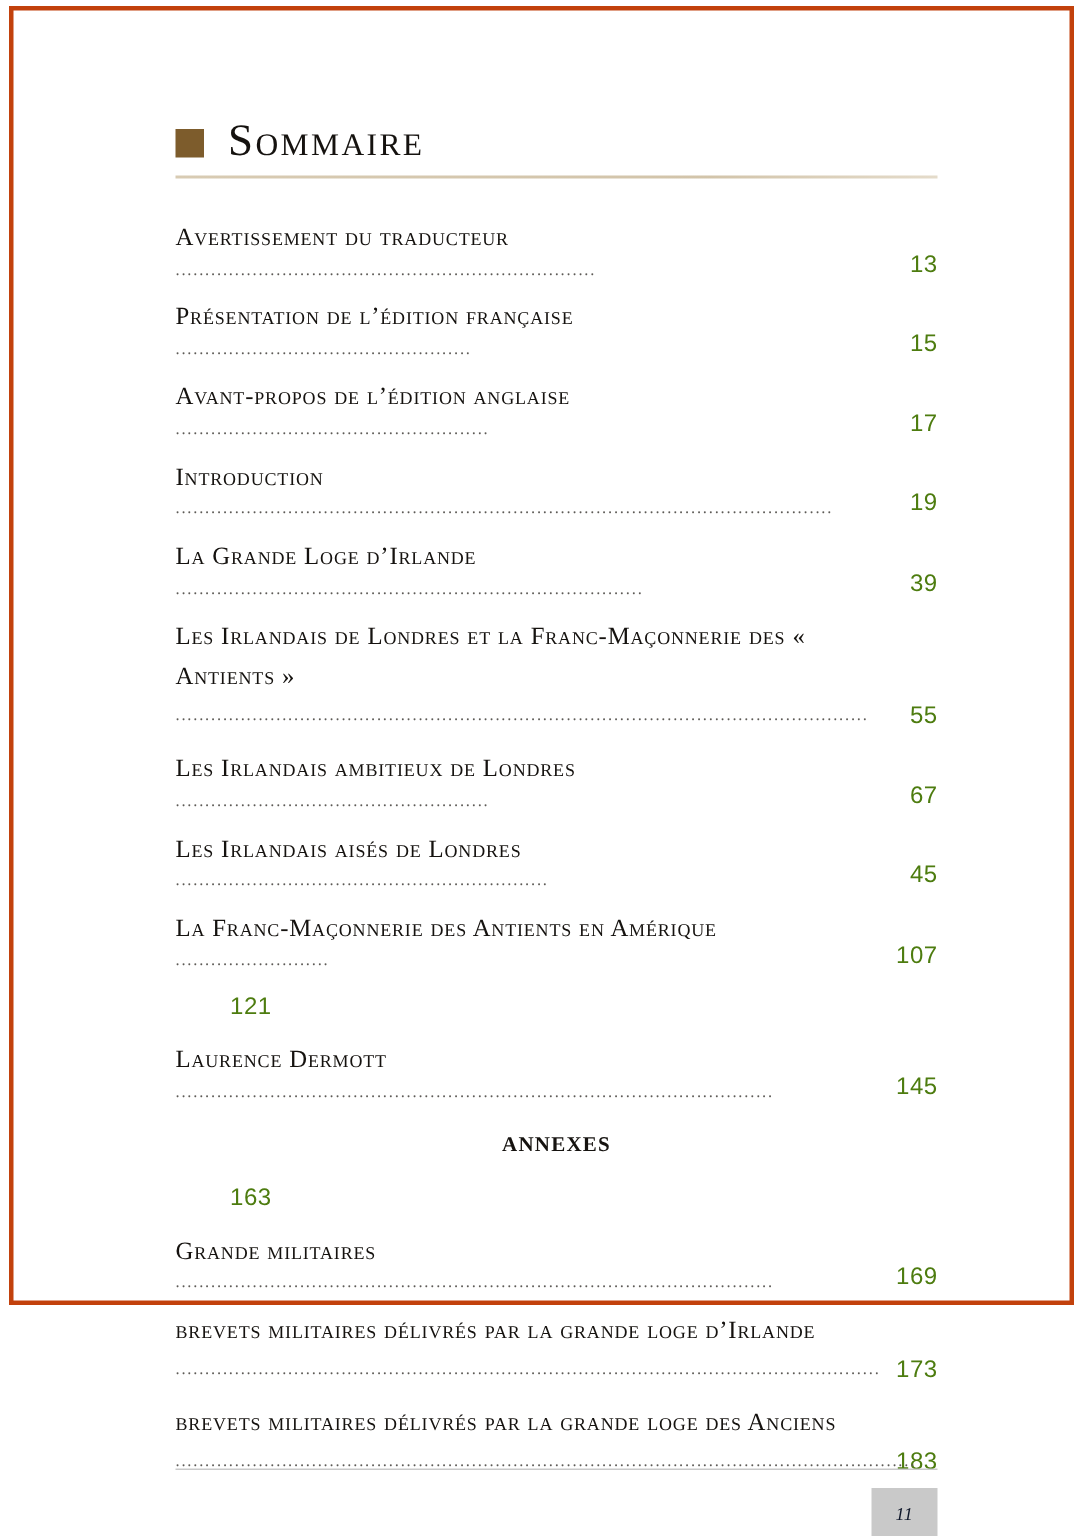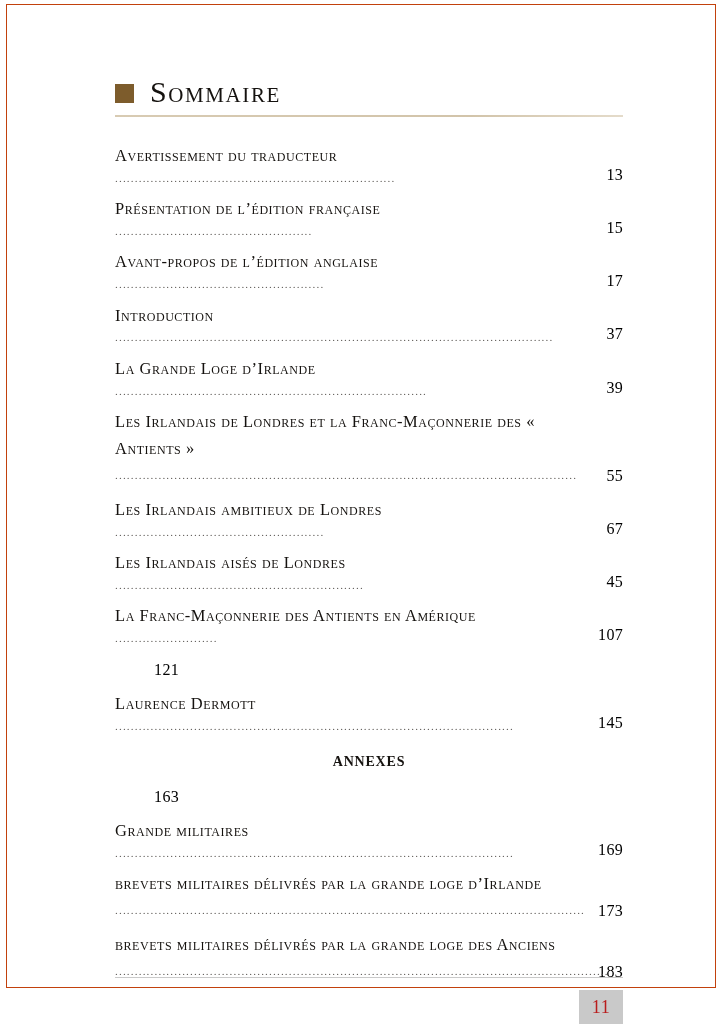--- a/index.html
+++ b/index.html
@@ -21,9 +21,9 @@
     left: 6px;
     top: 4px;
     width: 710px;
-    height: 984px;
+    height: 866px;
     background: #ffffff;
-    border: 1px solid #c2410c;
+    border: 3px solid #c2410c;
     box-sizing: border-box;
   }
 

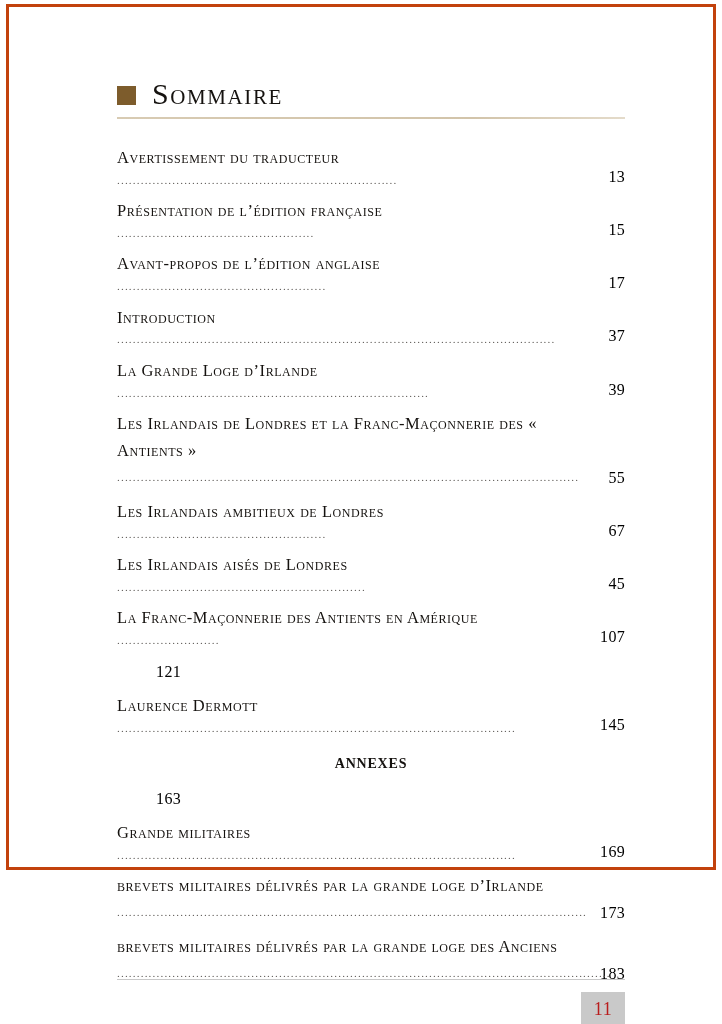--- a/index.html
+++ b/index.html
@@ -113,11 +113,11 @@
     flex: 0 0 58px;
     text-align: right;
     font-size: 16px;
-    color: #000000;
+    color: #4d7c0f;
     letter-spacing: 0.3px;
     padding-left: 6px;
     line-height: 1.62;
-    font-family: Liberation Serif, serif;
+    font-family: Liberation Sans, sans-serif;
   }
 
   

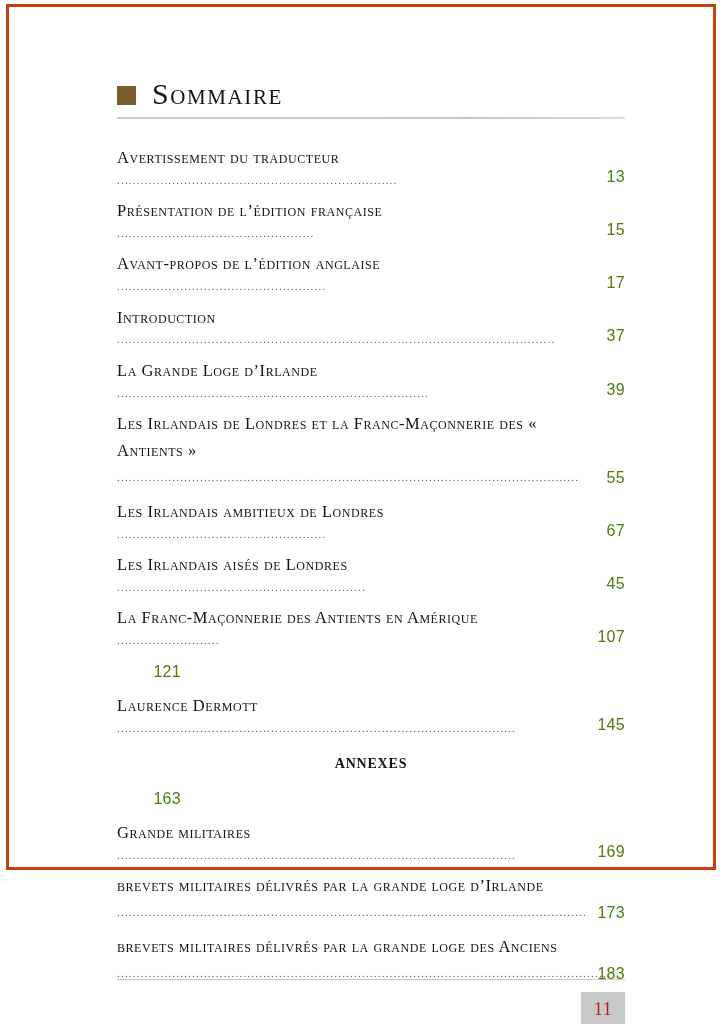--- a/index.html
+++ b/index.html
@@ -199,7 +199,7 @@
         </div>
         <div class="toc-entry">
           <div class="labelwrap"><span class="toc-label">Introduction</span><span class="leader"> ...............................................................................................................</span></div>
-          <div class="toc-page">37</div>
+          <div class="toc-page">19</div>
         </div>
         <div class="toc-entry">
           <div class="labelwrap"><span class="toc-label">La Grande Loge d’Irlande</span><span class="leader"> ...............................................................................</span></div>

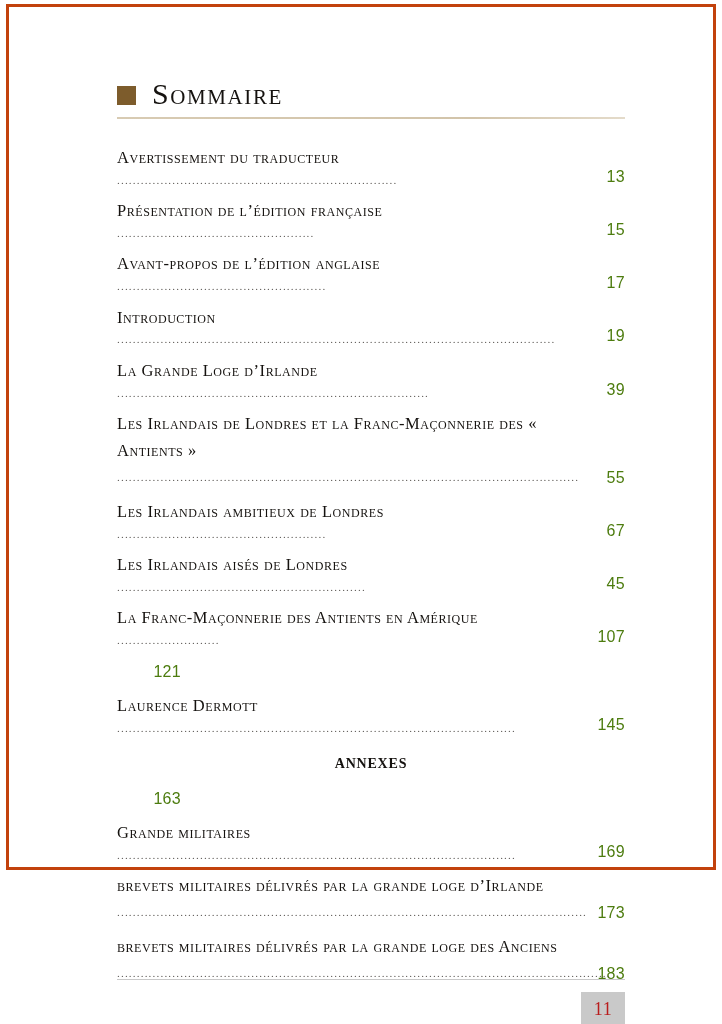--- a/index.html
+++ b/index.html
@@ -167,9 +167,10 @@
     justify-content: center;
   }
   .page-box-num {
-    font-size: 18px;
-    color: #b91c1c;
+    font-size: 12px;
+    color: #0f172a;
     letter-spacing: 0.5px;
+    font-style: italic;
   }
 </style>
 </head>

